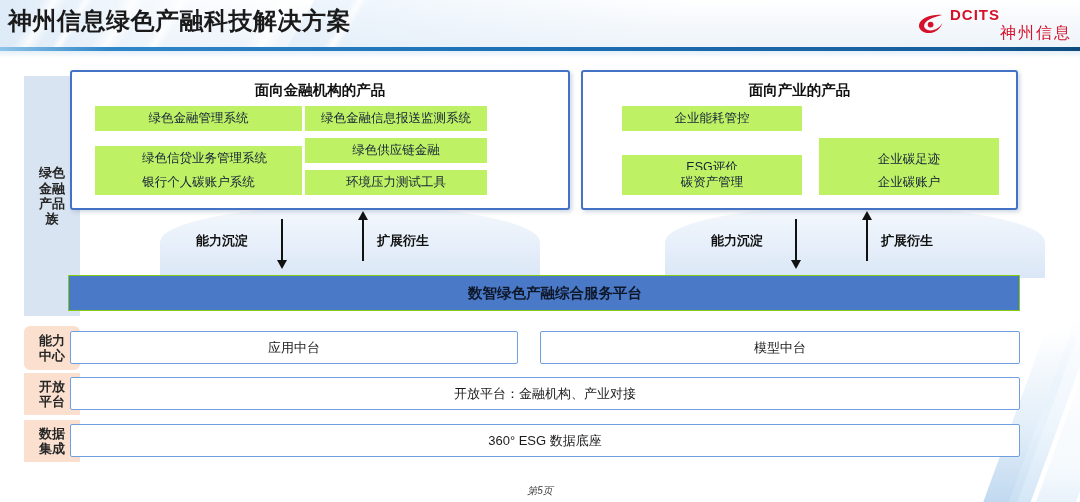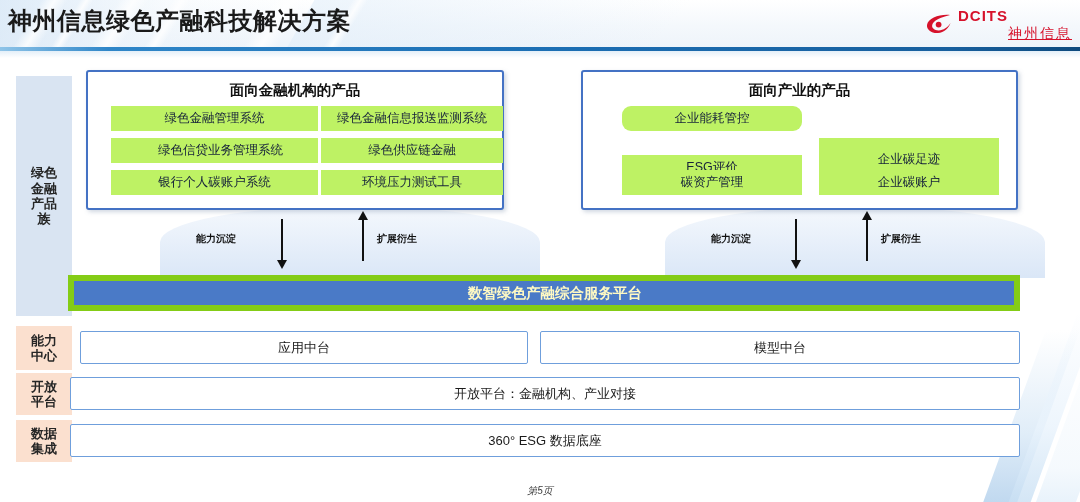--- a/index.html
+++ b/index.html
@@ -35,7 +35,7 @@
   .logo-mark{width:28px;height:24px;position:relative;flex:0 0 auto;}
   .logo-text{display:flex;flex-direction:row;line-height:1;}
   .logo-en{font-size:15px;font-weight:bold;color:#d6122b;letter-spacing:1px;}
-  .logo-cn{font-size:14px;color:#d6122b;letter-spacing:2px;margin-top:18px;text-decoration:underline;}
+  .logo-cn{font-size:16px;color:#d6122b;letter-spacing:2px;margin-top:18px;}
 
   
   .swoosh{position:absolute;right:-10px;bottom:-40px;width:120px;height:230px;overflow:hidden;z-index:0;}

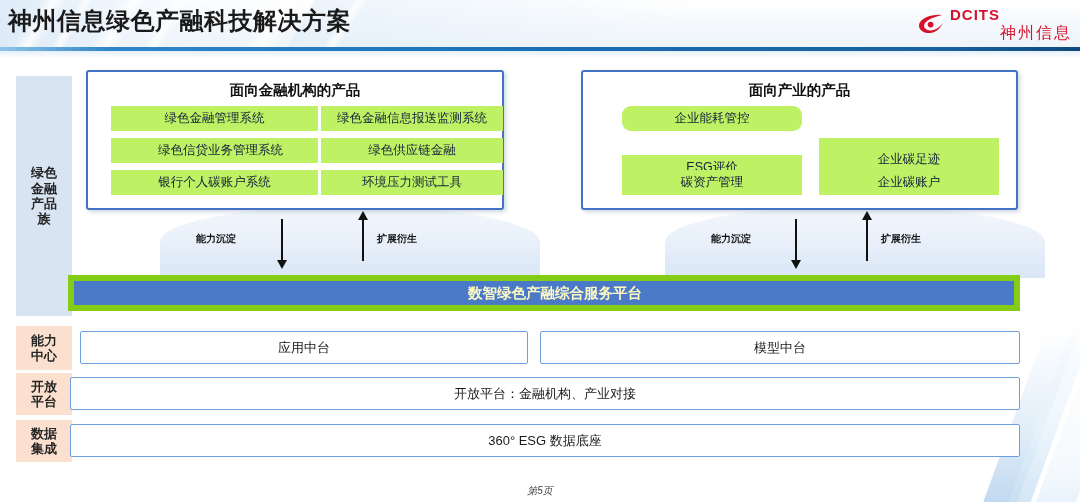--- a/index.html
+++ b/index.html
@@ -140,7 +140,7 @@
 集成</span>
   </div>
 
-  <div class="panel" style="left:70px;top:70px;width:418px;height:140px;margin-left:16px;">
+  <div class="panel" style="left:70px;top:70px;width:500px;height:140px;">
     <div class="panel-title">面向金融机构的产品</div>
     <div class="tile" style="left:23px;top:34px;width:207px;height:25px;">绿色金融管理系统</div>
     <div class="tile" style="left:233px;top:34px;width:182px;height:25px;">绿色金融信息报送监测系统</div>

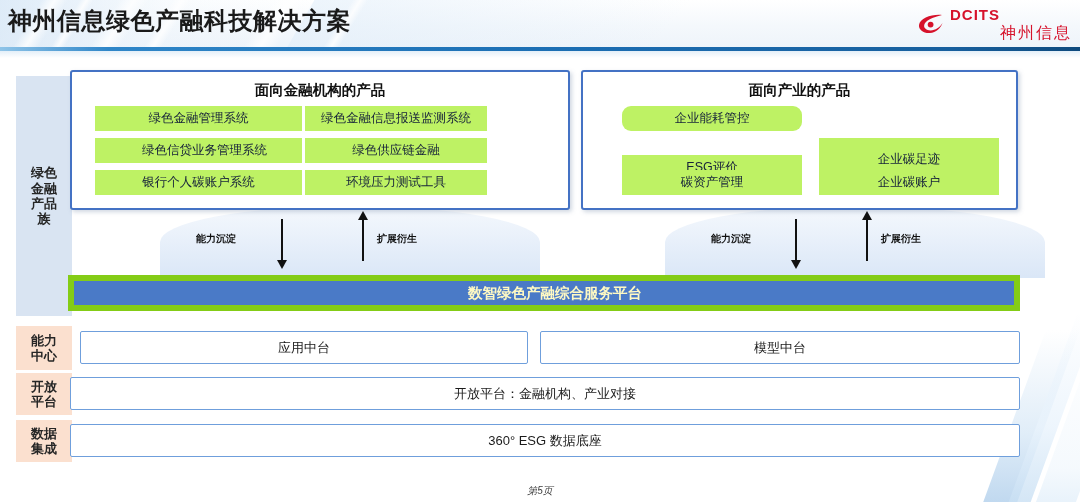--- a/index.html
+++ b/index.html
@@ -152,7 +152,7 @@
 
   <div class="panel" style="left:581px;top:70px;width:437px;height:140px;">
     <div class="panel-title">面向产业的产品</div>
-    <div class="tile" style="left:39px;top:34px;width:180px;height:25px;border-radius:9px;">企业能耗管控</div>
+    <div class="tile" style="left:39px;top:34px;width:180px;height:25px;">企业能耗管控</div>
     <div class="tile" style="left:39px;top:83px;width:180px;height:25px;">ESG评价</div>
     <div class="tile" style="left:236px;top:66px;width:180px;height:42px;">企业碳足迹</div>
     <div class="tile" style="left:39px;top:98px;width:180px;height:25px;">碳资产管理</div>

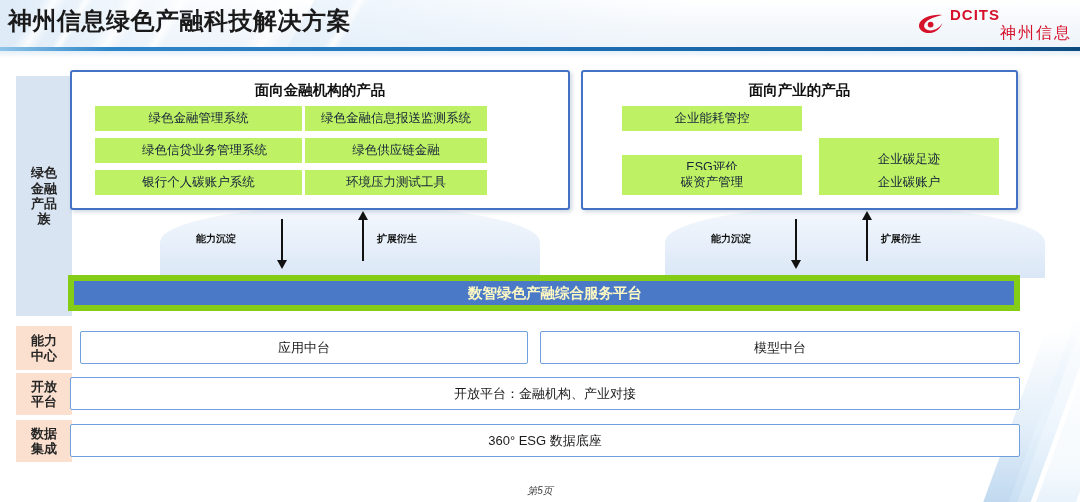--- a/index.html
+++ b/index.html
@@ -144,7 +144,7 @@
     <div class="panel-title">面向金融机构的产品</div>
     <div class="tile" style="left:23px;top:34px;width:207px;height:25px;">绿色金融管理系统</div>
     <div class="tile" style="left:233px;top:34px;width:182px;height:25px;">绿色金融信息报送监测系统</div>
-    <div class="tile" style="left:23px;top:66px;width:207px;height:25px;padding-left:12px;">绿色信贷业务管理系统</div>
+    <div class="tile" style="left:23px;top:74px;width:207px;height:25px;padding-left:12px;">绿色信贷业务管理系统</div>
     <div class="tile" style="left:233px;top:66px;width:182px;height:25px;">绿色供应链金融</div>
     <div class="tile" style="left:23px;top:98px;width:207px;height:25px;">银行个人碳账户系统</div>
     <div class="tile" style="left:233px;top:98px;width:182px;height:25px;">环境压力测试工具</div>

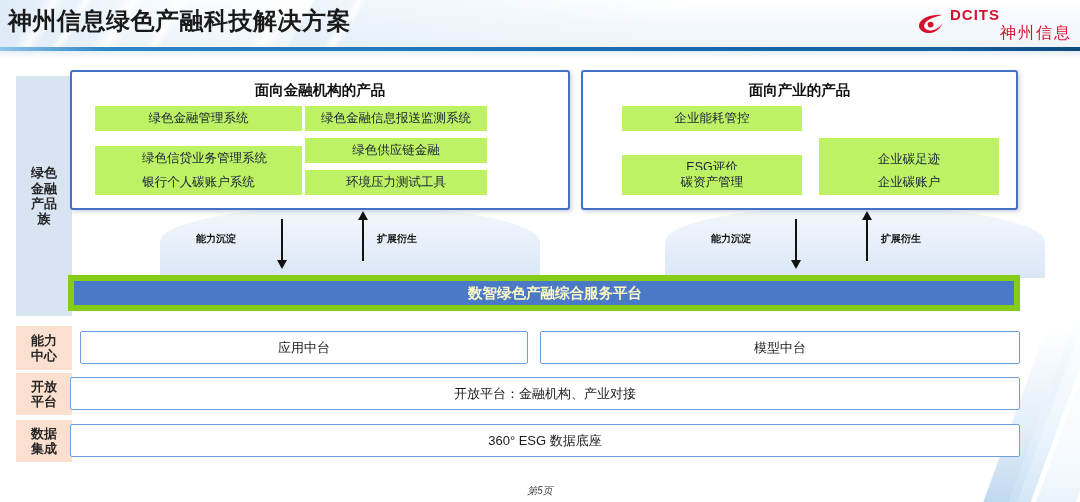--- a/index.html
+++ b/index.html
@@ -49,7 +49,7 @@
      background:linear-gradient(180deg,rgba(226,236,249,.35) 0%,rgba(214,228,246,.9) 100%);z-index:1;}
 
   
-  .side{position:absolute;left:16px;text-align:center;display:flex;align-items:center;justify-content:center;
+  .side{position:absolute;left:24px;text-align:center;display:flex;align-items:center;justify-content:center;
      font-size:13px;font-weight:bold;color:#262626;line-height:1.18;z-index:3;}
   .side-blue{background:#d9e4f2;}
   .side-peach{background:#fbe0cf;}

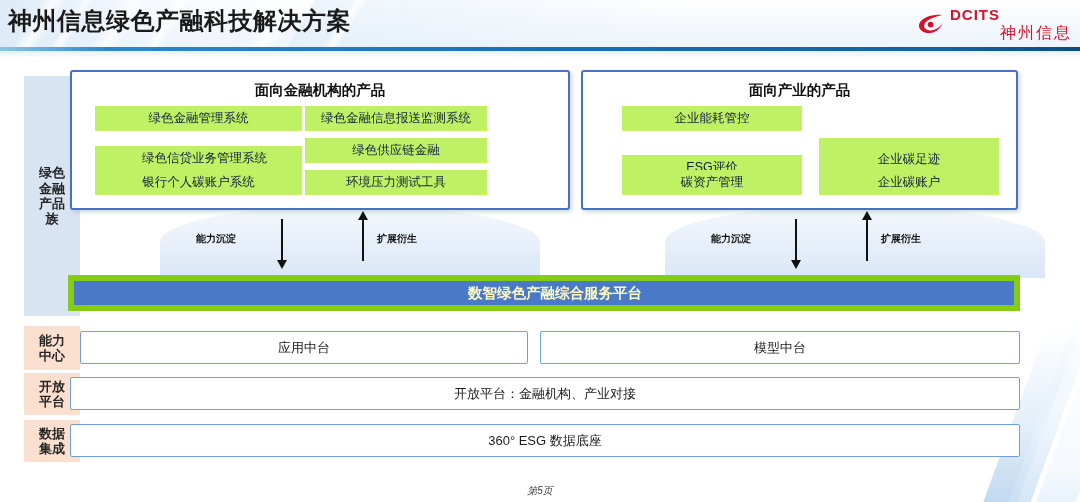--- a/index.html
+++ b/index.html
@@ -63,7 +63,7 @@
      font-size:12.5px;color:#15213a;box-sizing:border-box;}
 
   
-  .arrowlbl{position:absolute;font-size:10px;font-weight:bold;color:#111;z-index:4;white-space:nowrap;}
+  .arrowlbl{position:absolute;font-size:13px;font-weight:bold;color:#111;z-index:4;white-space:nowrap;}
   .arrow{position:absolute;width:2px;background:#111;z-index:4;}
   .arrow.down::after{content:"";position:absolute;left:-4px;bottom:-8px;width:0;height:0;
      border-left:5px solid transparent;border-right:5px solid transparent;border-top:9px solid #111;}

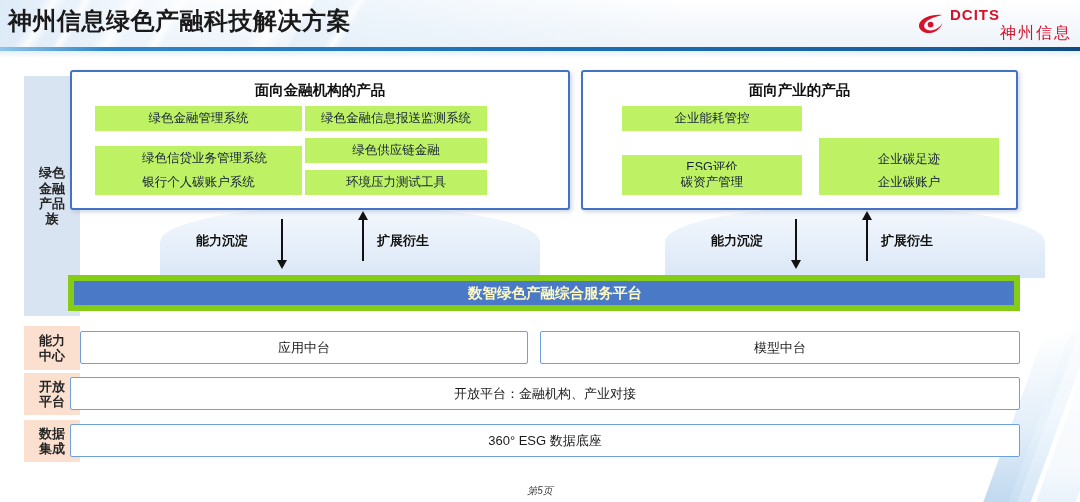--- a/index.html
+++ b/index.html
@@ -71,8 +71,8 @@
      border-left:5px solid transparent;border-right:5px solid transparent;border-bottom:9px solid #111;}
 
   
-  .platbar{position:absolute;background:#4a7ac7;border:6px solid #84cc16;display:flex;align-items:center;
-     justify-content:center;color:#fef9c3;font-size:14.5px;font-weight:bold;box-sizing:border-box;z-index:3;padding-left:22px;}
+  .platbar{position:absolute;background:#4a7ac7;border:1px solid #84cc16;display:flex;align-items:center;
+     justify-content:center;color:#0f172a;font-size:14.5px;font-weight:bold;box-sizing:border-box;z-index:3;padding-left:22px;}
   .rowbox{position:absolute;background:#fff;border:1.6px solid #6f9fdc;border-radius:2px;
      display:flex;align-items:center;justify-content:center;font-size:13px;color:#1b1b1b;
      box-sizing:border-box;z-index:3;}

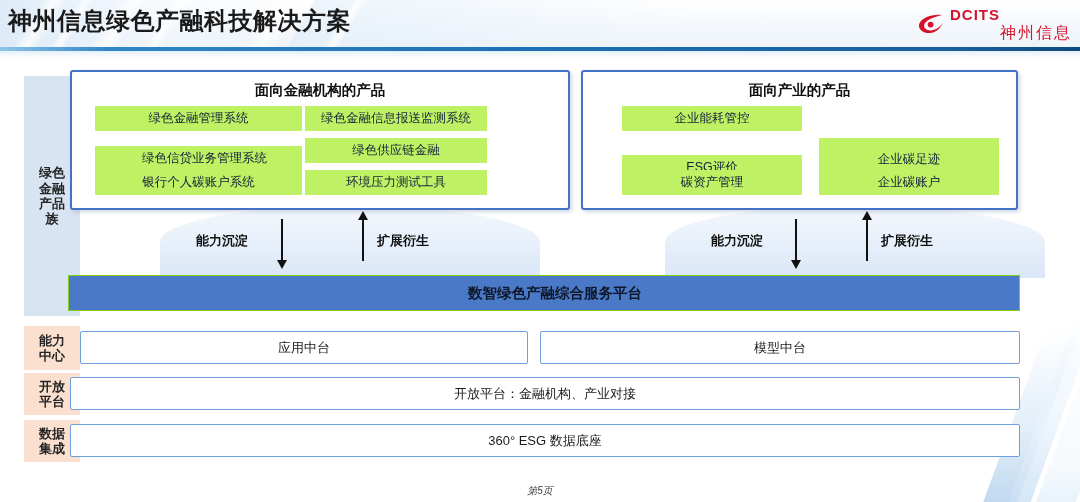--- a/index.html
+++ b/index.html
@@ -127,7 +127,7 @@
 产品
 族</span>
   </div>
-  <div class="side side-peach" style="top:326px;width:56px;height:44px;">
+  <div class="side side-peach" style="top:326px;width:56px;height:44px;border-radius:6px;">
     <span style="white-space:pre-line">能力
 中心</span>
   </div>

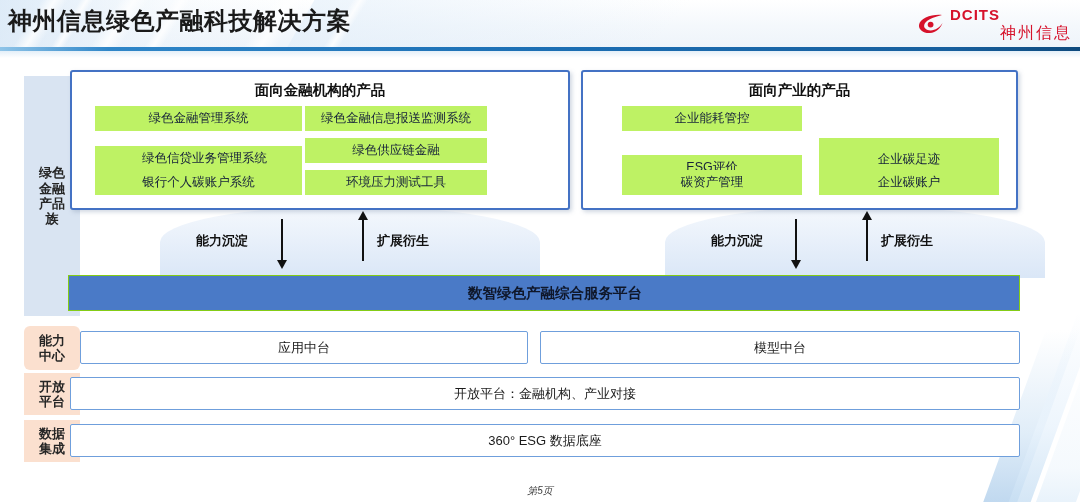--- a/index.html
+++ b/index.html
@@ -171,7 +171,7 @@
 
   <div class="platbar" style="left:68px;top:275px;width:952px;height:36px;">数智绿色产融综合服务平台</div>
 
-  <div class="rowbox" style="left:80px;top:331px;width:448px;height:33px;">应用中台</div>
+  <div class="rowbox" style="left:70px;top:331px;width:448px;height:33px;">应用中台</div>
   <div class="rowbox" style="left:540px;top:331px;width:480px;height:33px;">模型中台</div>
 
   <div class="rowbox" style="left:70px;top:377px;width:950px;height:33px;">开放平台：金融机构、产业对接</div>

